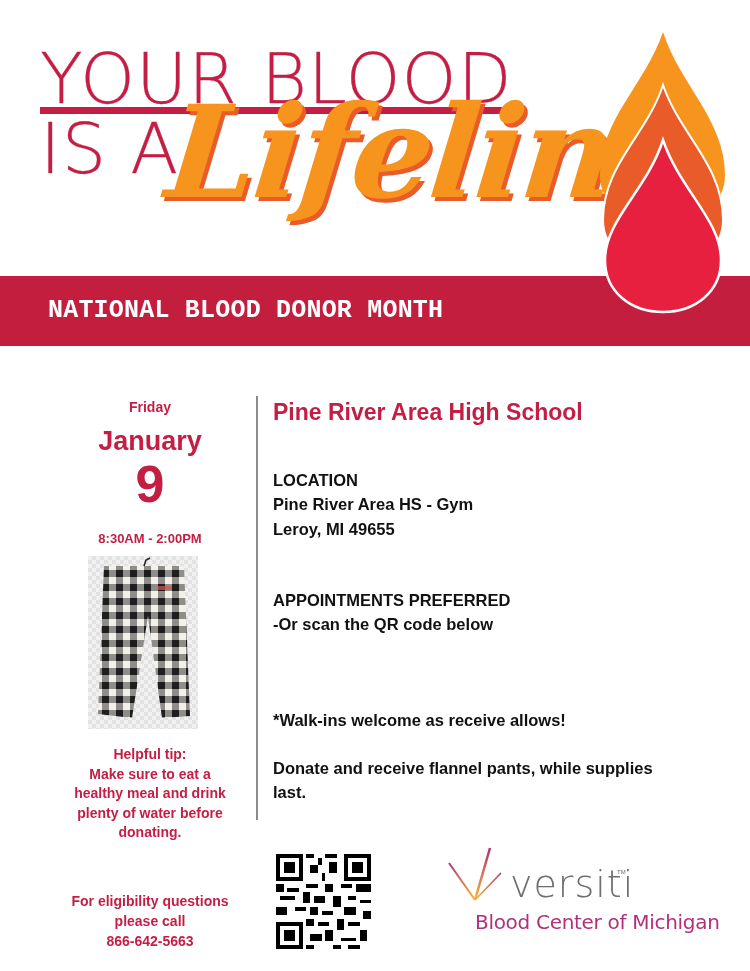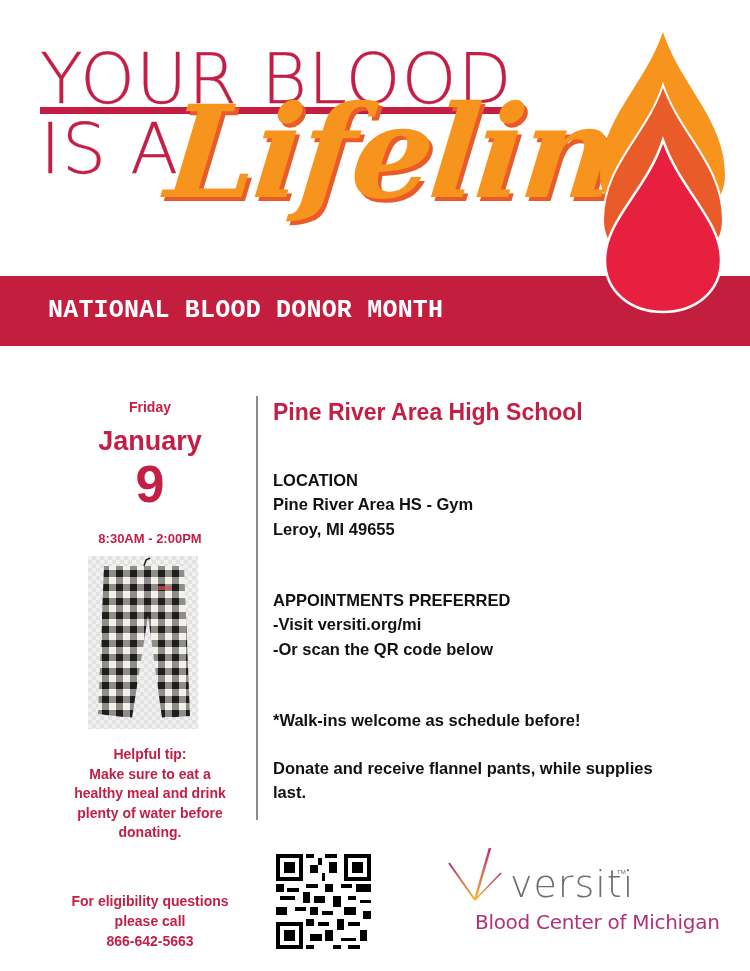--- a/index.html
+++ b/index.html
@@ -120,7 +120,6 @@
 
 <div class="right-col" style="top:588px;">
   <div>APPOINTMENTS PREFERRED</div>
-  <div>-Visit versiti.org/mi</div>
   <div>-Or scan the QR code below</div>
 </div>
 

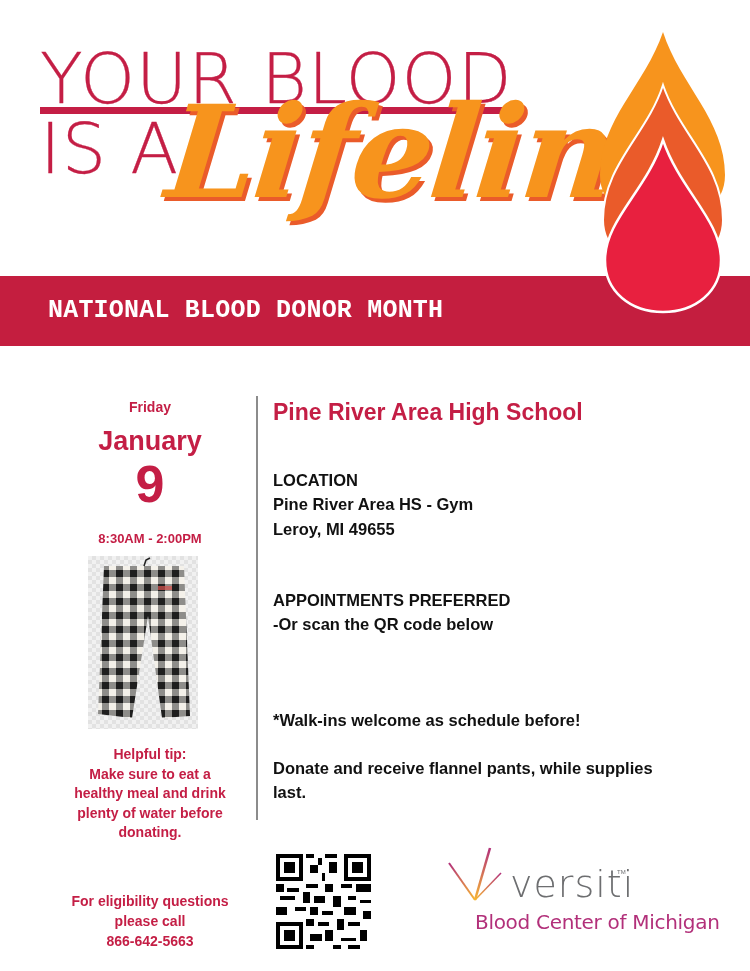--- a/index.html
+++ b/index.html
@@ -123,7 +123,7 @@
   <div>-Or scan the QR code below</div>
 </div>
 
-<div class="right-col" style="top:708px;">*Walk-ins welcome as schedule before!</div>
+<div class="right-col" style="top:708px;">*Walk-ins welcome as receive allows!</div>
 
 <div class="right-col" style="top:756px;">
   <div>Donate and receive flannel pants, while supplies</div>

